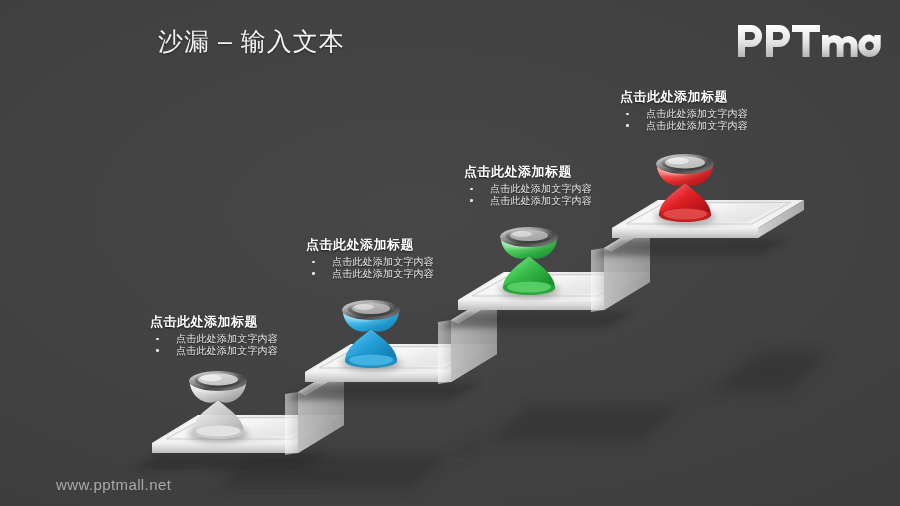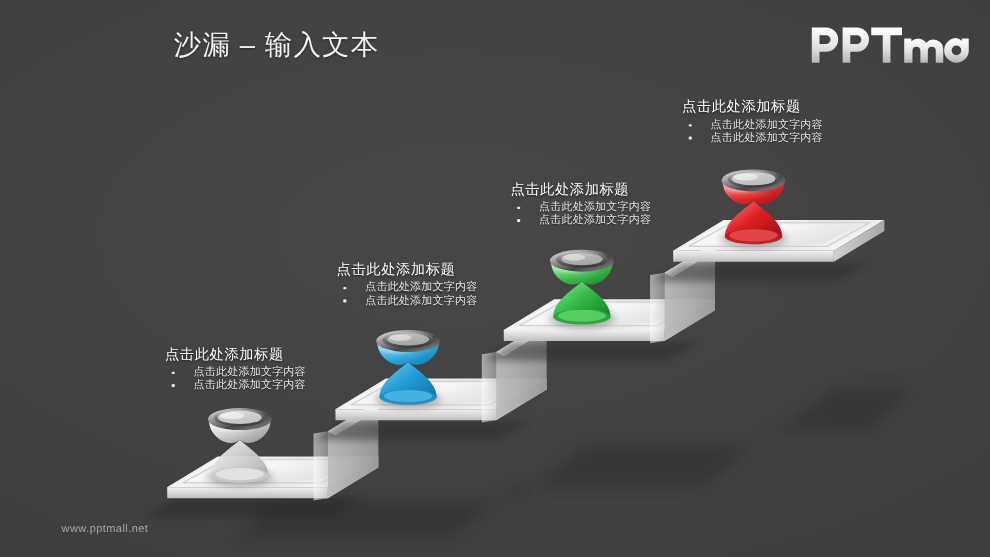--- a/index.html
+++ b/index.html
@@ -42,7 +42,7 @@
     position:absolute;color:#ffffff;white-space:nowrap;
   }
   .label .head{
-    font-size:13px;font-weight:400;line-height:17px;
+    font-size:13px;font-weight:700;line-height:17px;
     color:#ffffff;text-shadow:0 1px 2px rgba(0,0,0,.6);
     letter-spacing:.5px;
   }

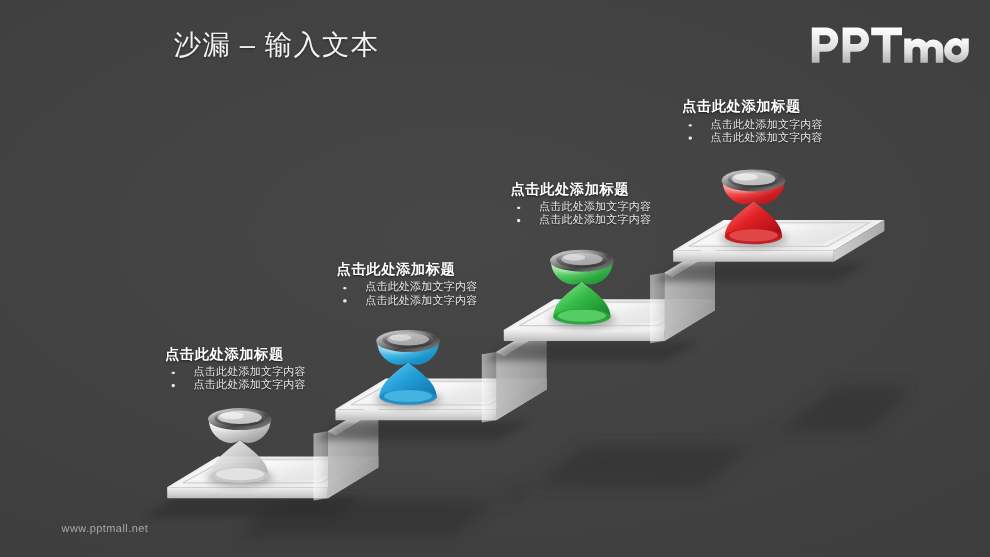--- a/index.html
+++ b/index.html
@@ -30,7 +30,7 @@
   .logo svg{display:block;}
   .footer{
     position:absolute;left:56px;top:476px;
-    font-size:10px;color:#a9a9a9;letter-spacing:.4px;
+    font-size:15px;color:#a9a9a9;letter-spacing:.4px;
   }
 
   

